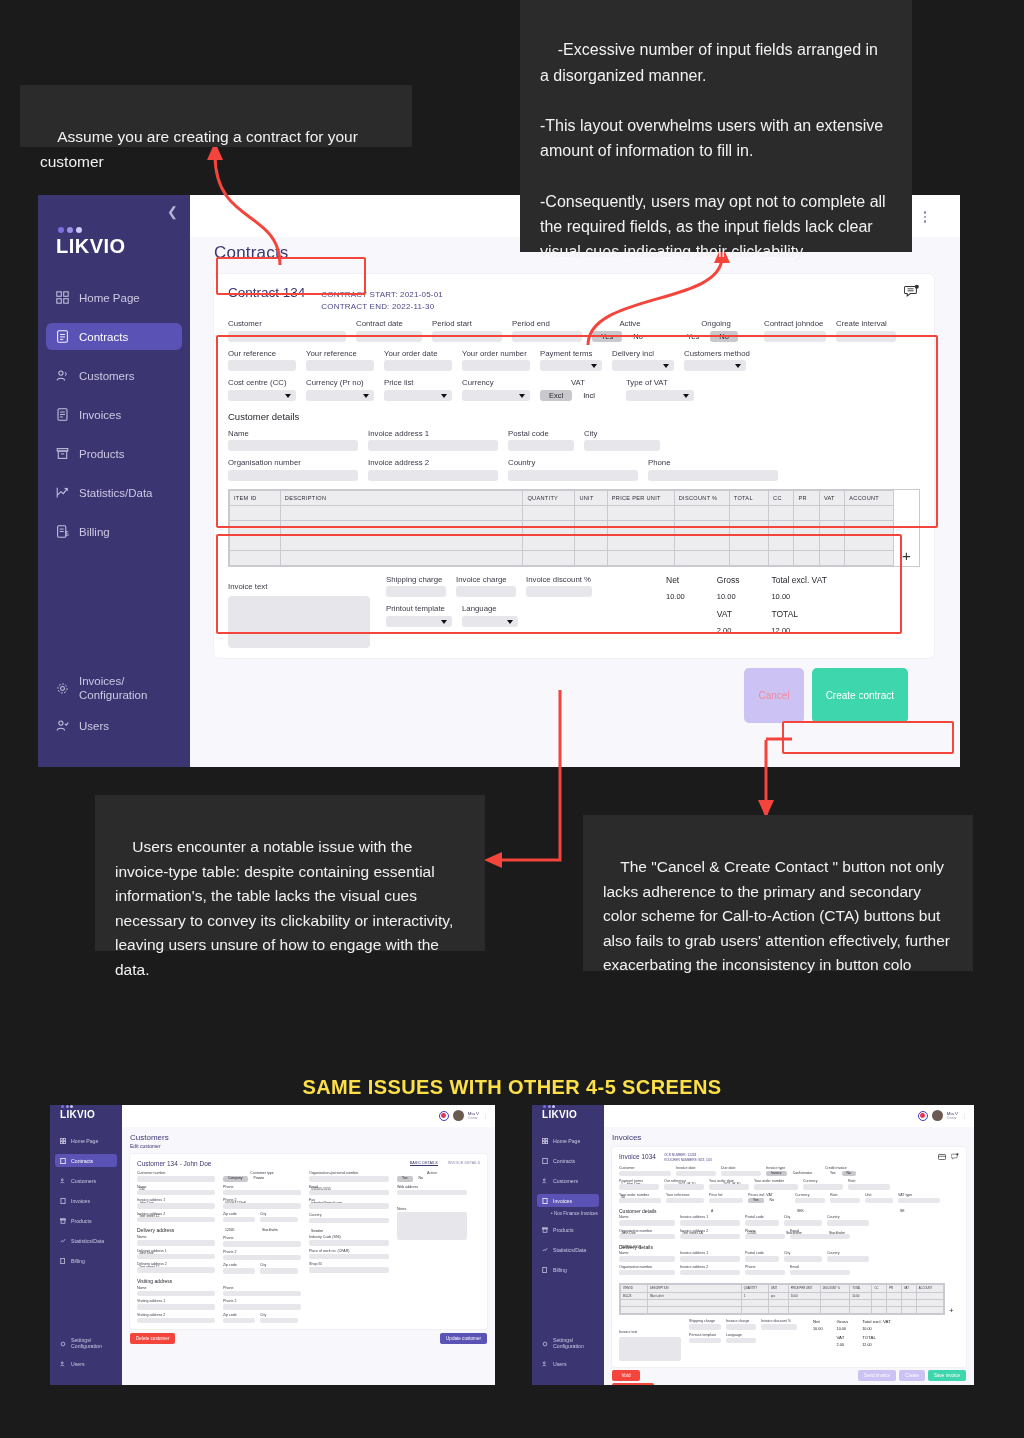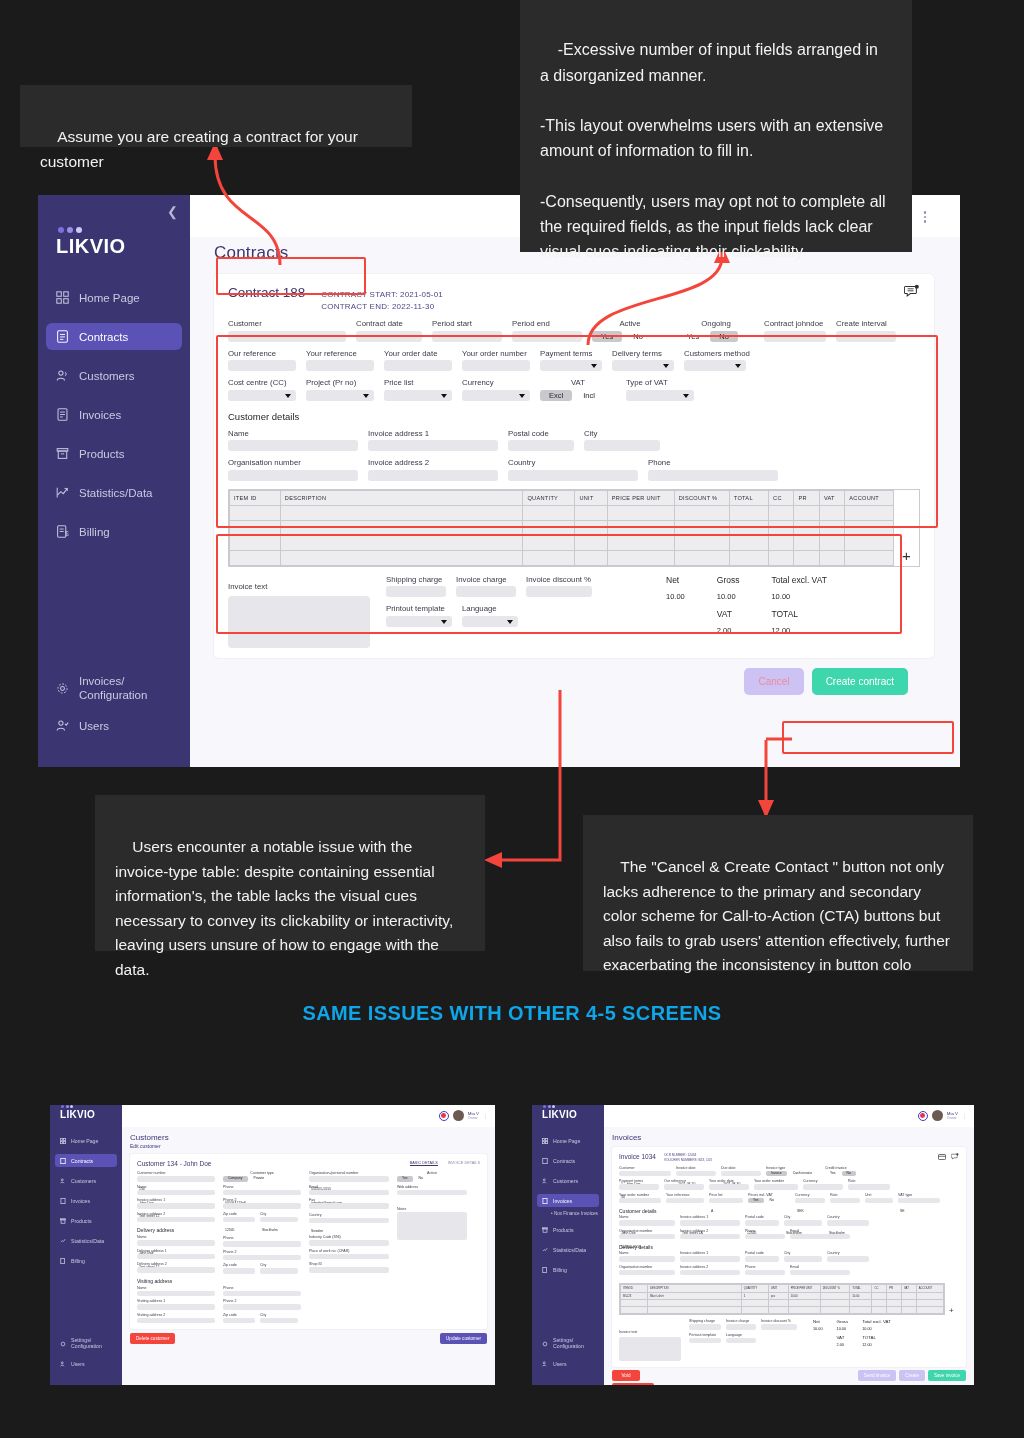--- a/index.html
+++ b/index.html
@@ -357,7 +357,7 @@
           </svg>
 
           <div class="card-head">
-            <div class="card-title">Contract 188</div>
+            <div class="card-title">Contract 134</div>
             <div class="card-meta">
               <div>CONTRACT START: 2021-05-01</div>
               <div>CONTRACT END: 2022-11-30</div>

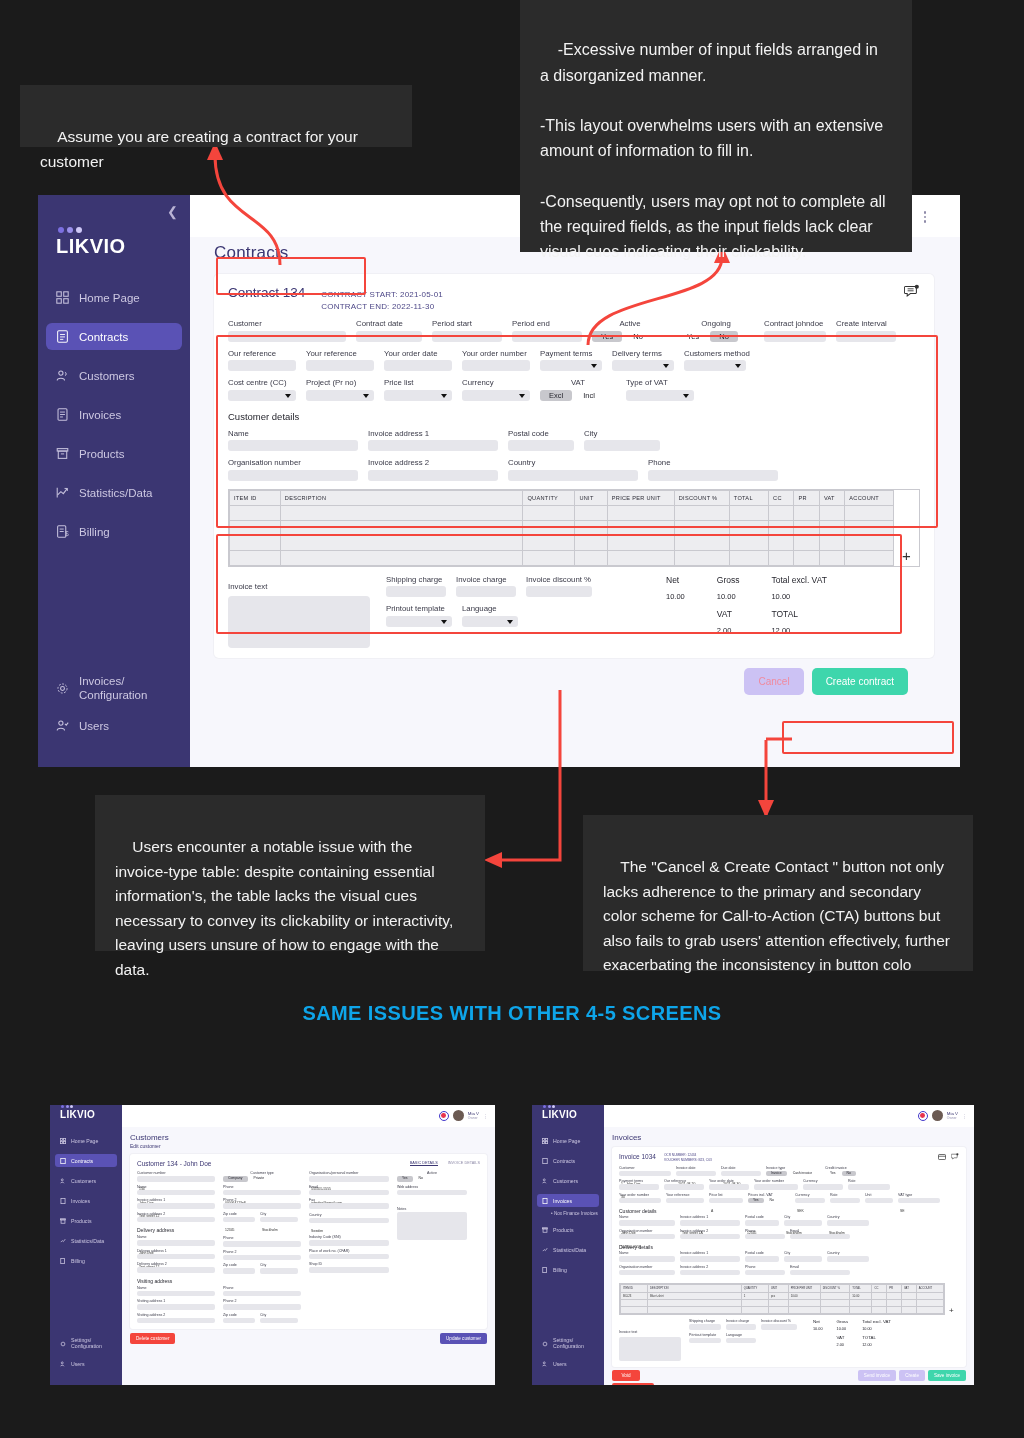--- a/index.html
+++ b/index.html
@@ -427,7 +427,7 @@
               <div class="finput sel"></div>
             </div>
             <div class="fld" style="width:62px">
-              <span class="flabel">Delivery terms</span>
+              <span class="flabel">Delivery incl</span>
               <div class="finput sel"></div>
             </div>
             <div class="fld" style="width:62px">

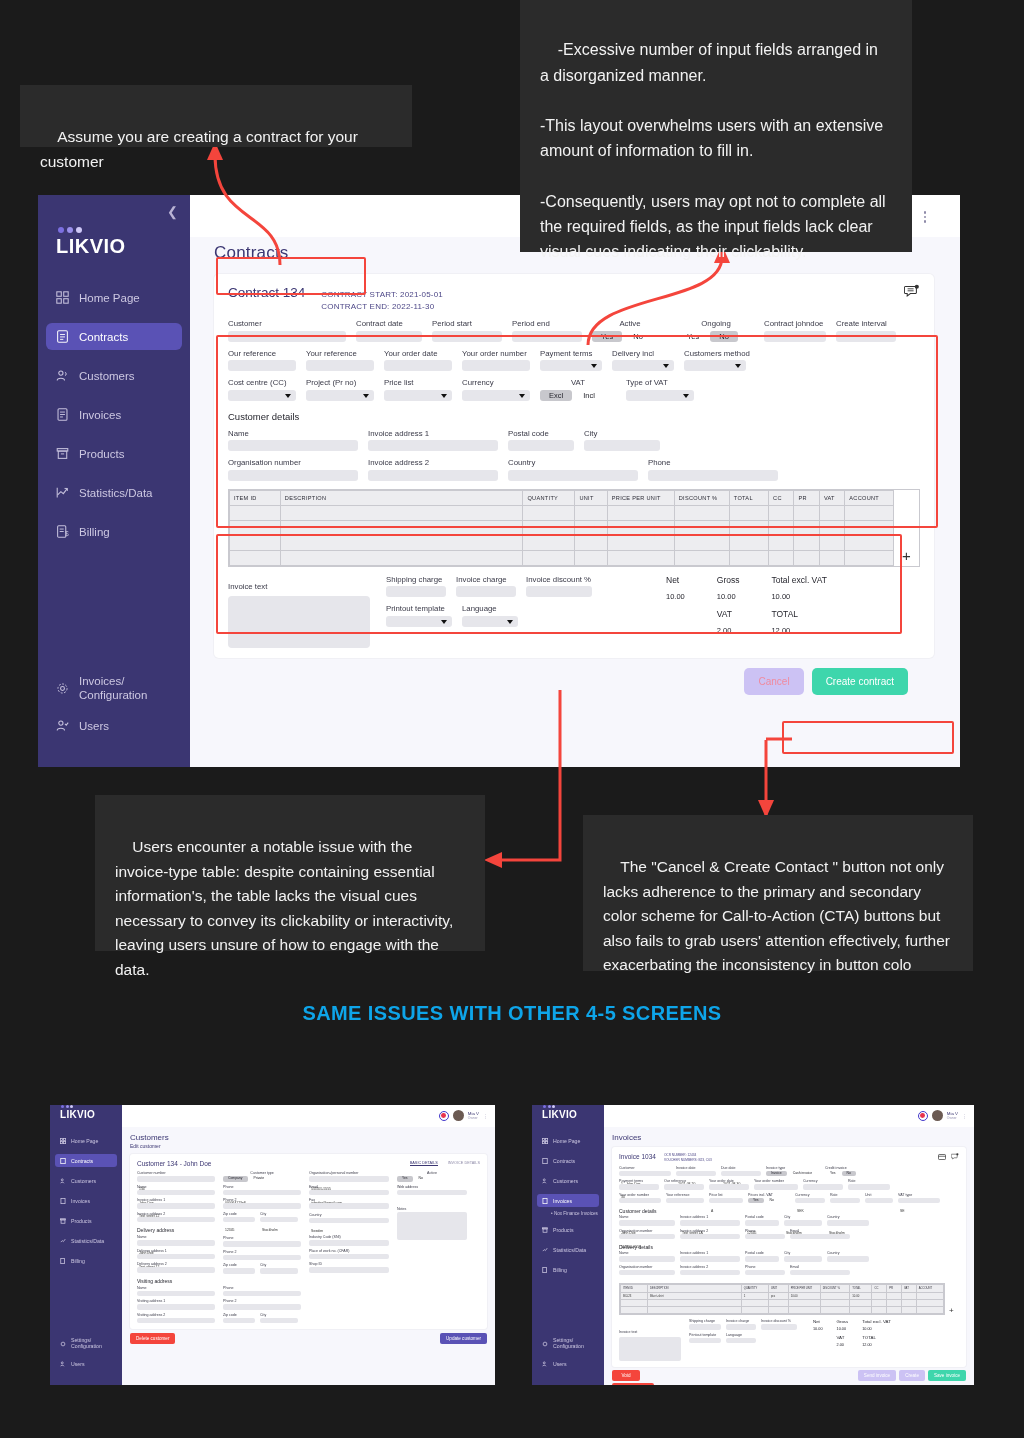--- a/index.html
+++ b/index.html
@@ -442,7 +442,7 @@
               <div class="finput sel"></div>
             </div>
             <div class="fld" style="width:68px">
-              <span class="flabel">Project (Pr no)</span>
+              <span class="flabel">Currency (Pr no)</span>
               <div class="finput sel"></div>
             </div>
             <div class="fld" style="width:68px">

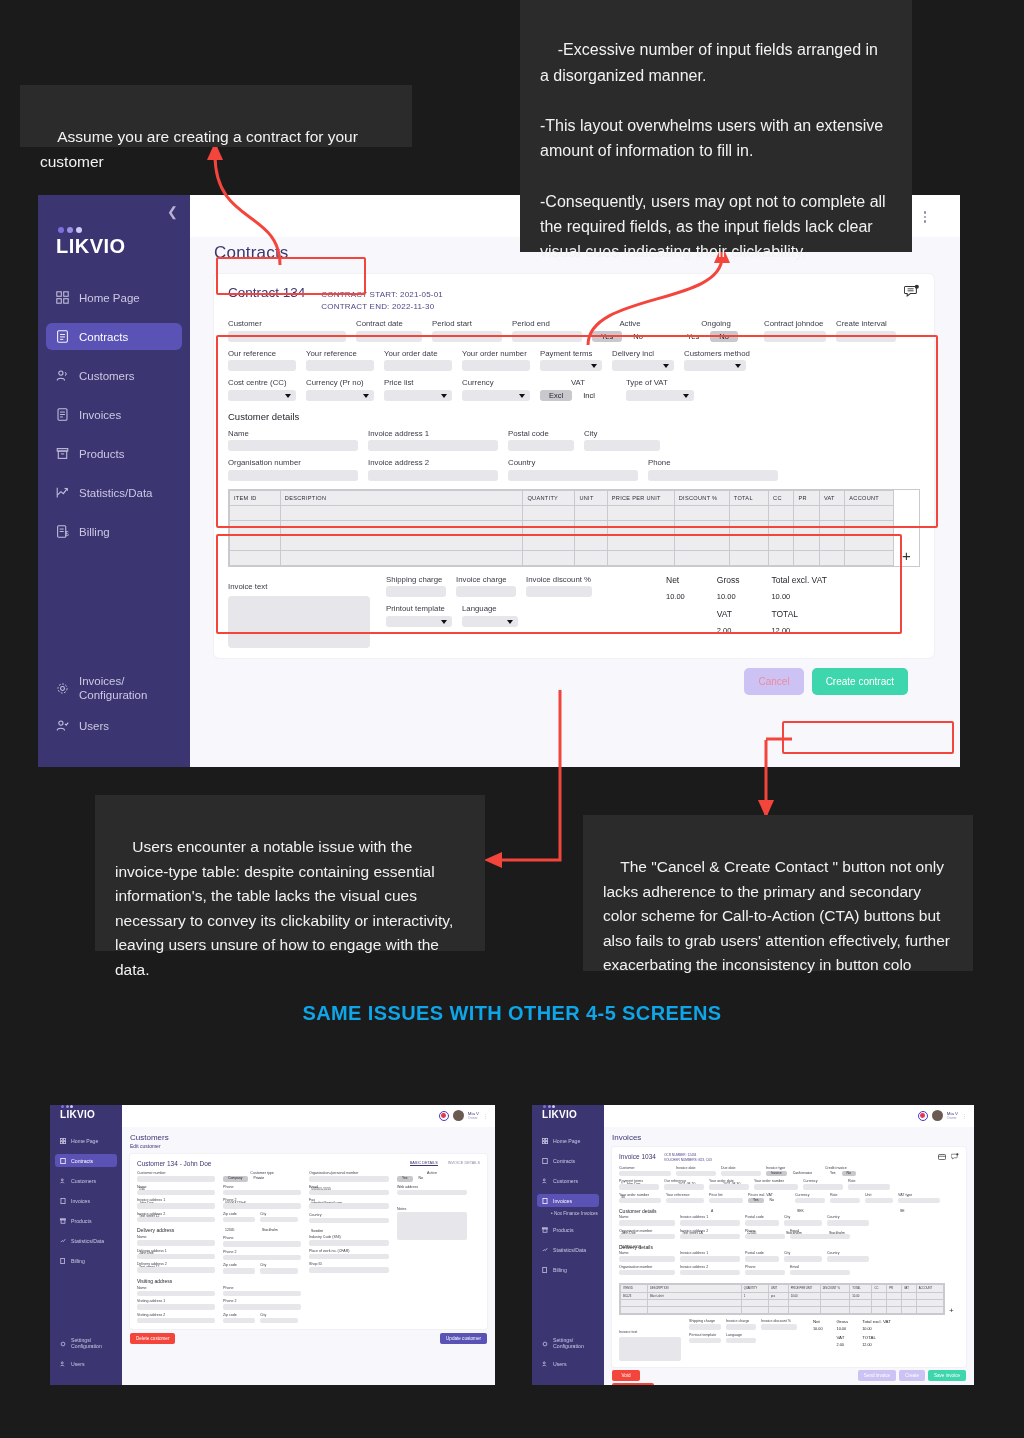--- a/index.html
+++ b/index.html
@@ -142,7 +142,7 @@
   .tot-col .v2 { font-size:7.5px; margin-top:7px; display:block; }
 
   .actions { display:flex; justify-content:flex-end; gap:8px; padding: 10px 26px 0 0;}
-  .btn { font-size:10px; border-radius:5px; padding:8px 14px; border:none; }
+  .btn { font-size:10px; border-radius:5px; padding:22px 14px; border:none; }
   .btn-cancel { background:#ccc2f4; color:#f08a9e; }
   .btn-create { background:#3ed6ac; color:#ffffff; }
 

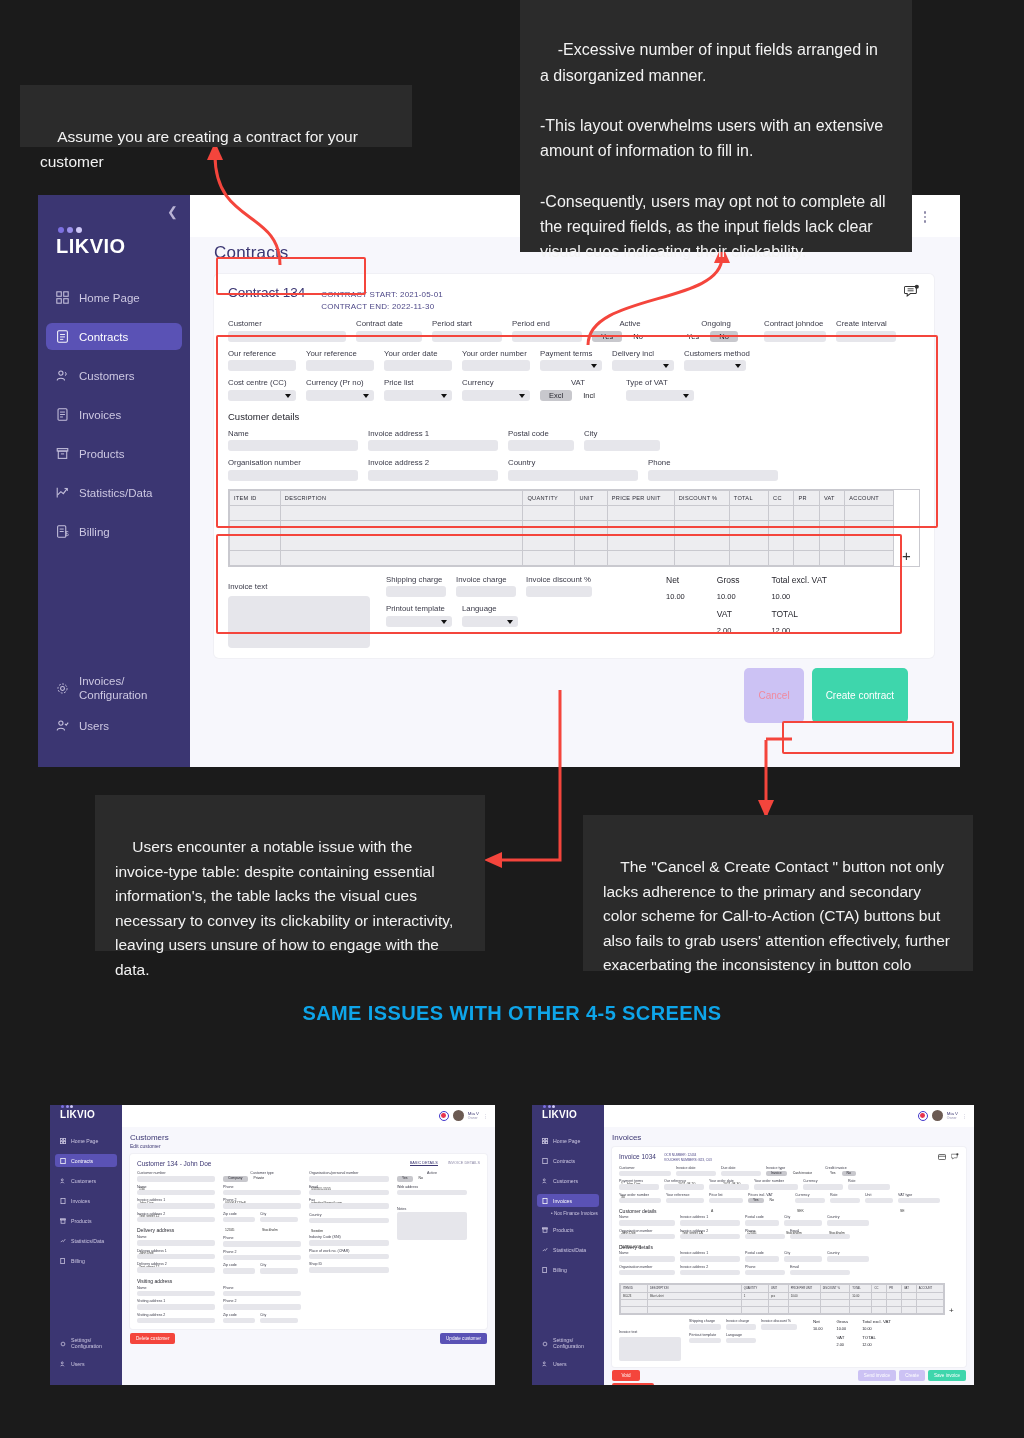--- a/index.html
+++ b/index.html
@@ -148,8 +148,8 @@
 
   
   .same-issues {
-    position:absolute; left:0; right:0; top:1002px;
-    text-align:center; color:#0ea5e9;
+    position:absolute; left:0; right:0; top:1076px;
+    text-align:center; color:#fde047;
     font-size:20px; font-weight:bold; letter-spacing:.4px;
   }
   .thumb {

